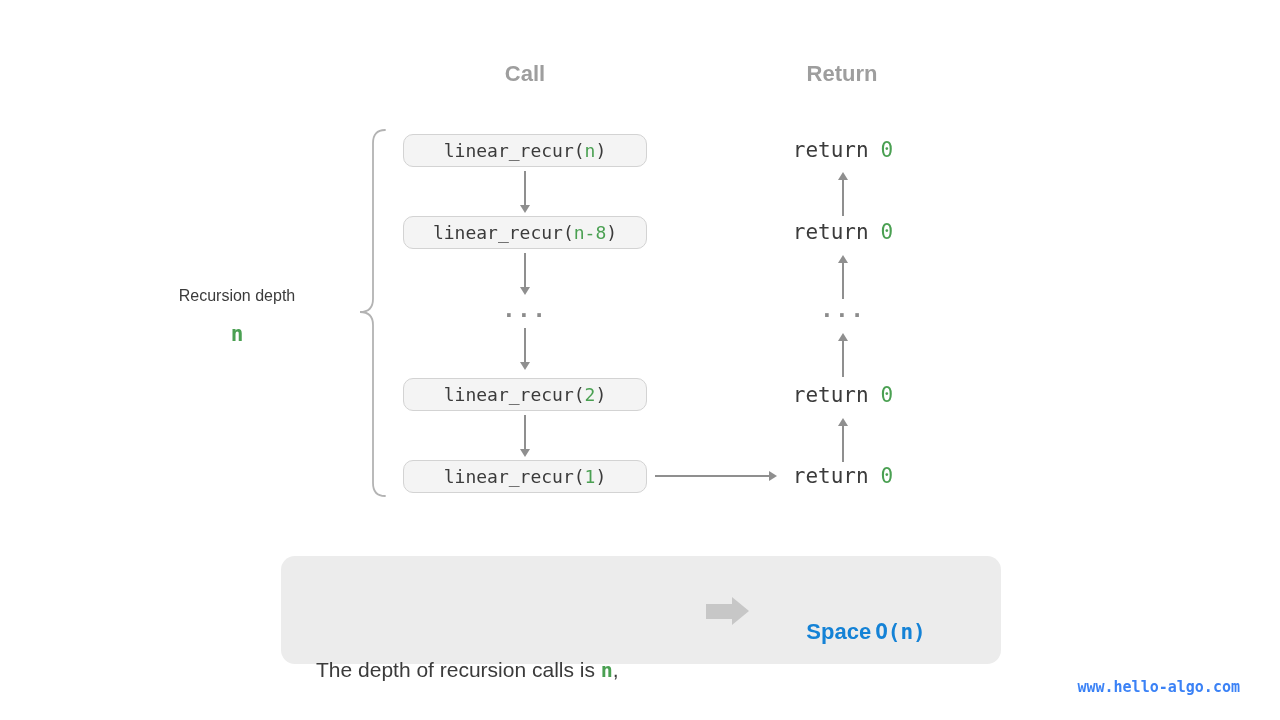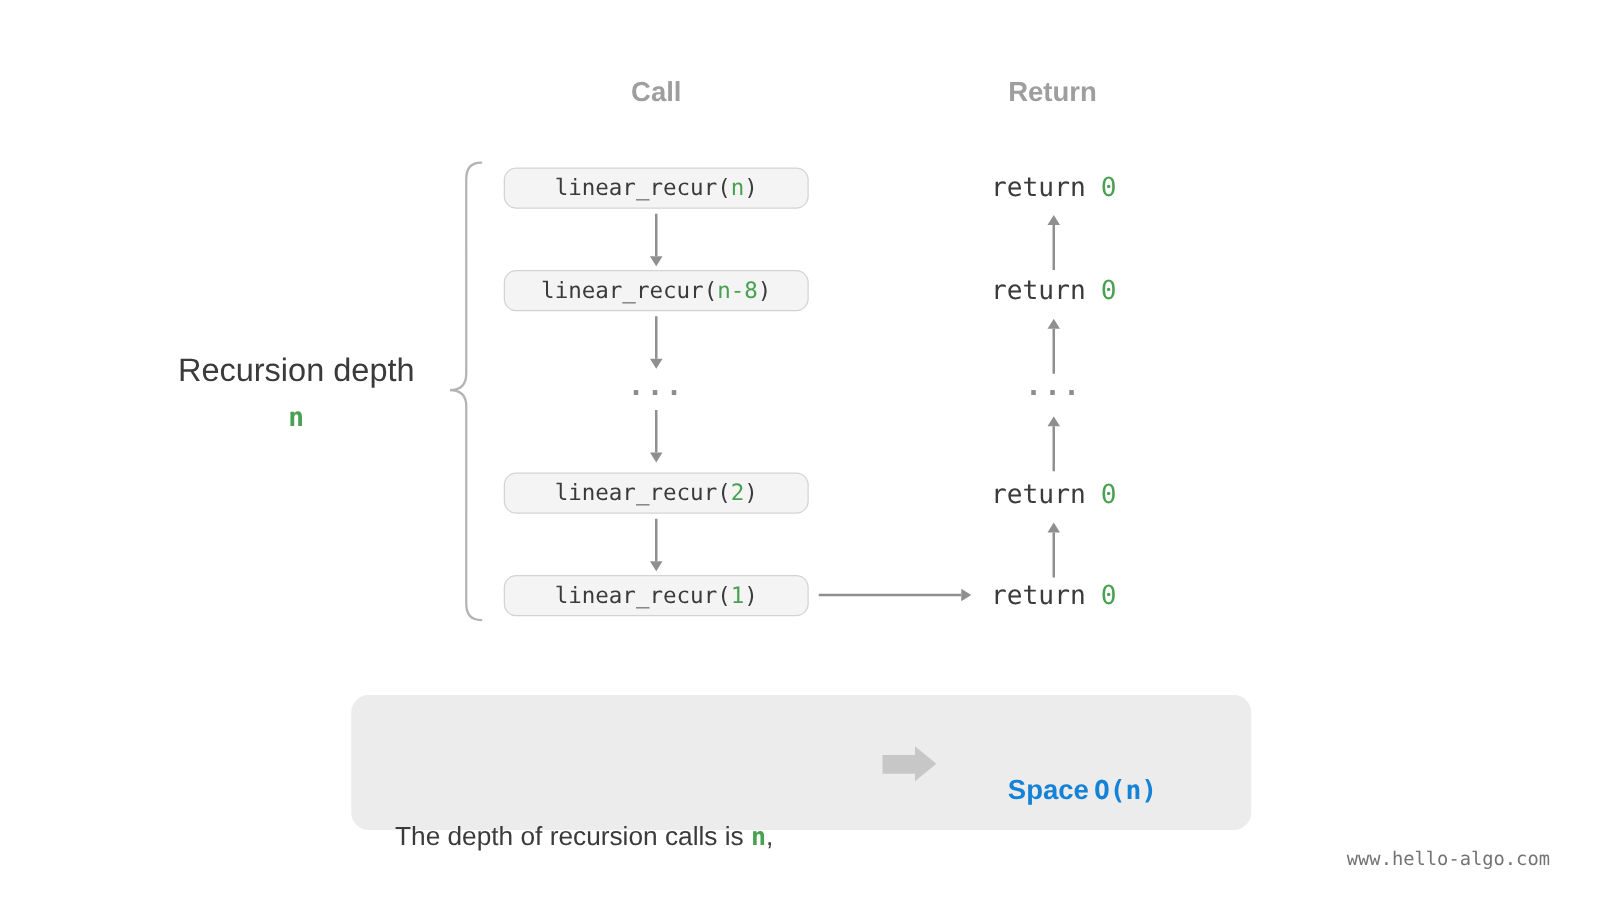--- a/index.html
+++ b/index.html
@@ -117,7 +117,7 @@
     left: 117px;
     width: 240px;
     text-align: center;
-    font-size: 26px;
+    font-size: 16px;
     color: #3b3b3b;
     line-height: 26px;
   }

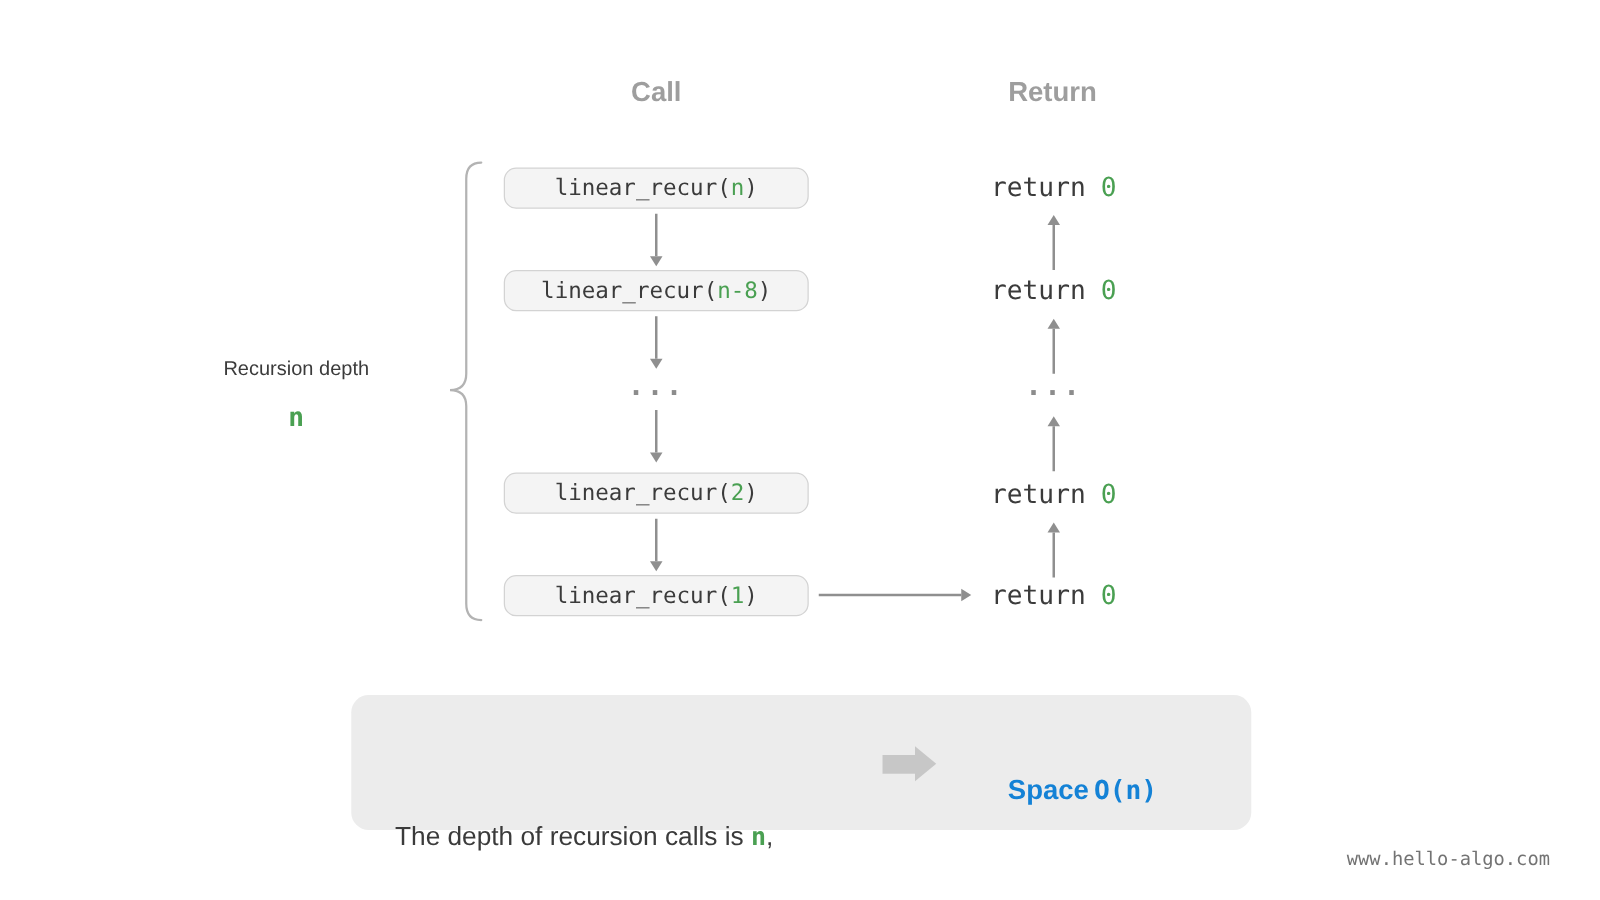--- a/index.html
+++ b/index.html
@@ -215,7 +215,8 @@
     top: 678px;
     font-family: "DejaVu Sans Mono", monospace;
     font-size: 15px;
-    color: #737373;
+    color: #3b82f6;
+    font-weight: bold;
   }
 </style>
 </head>

